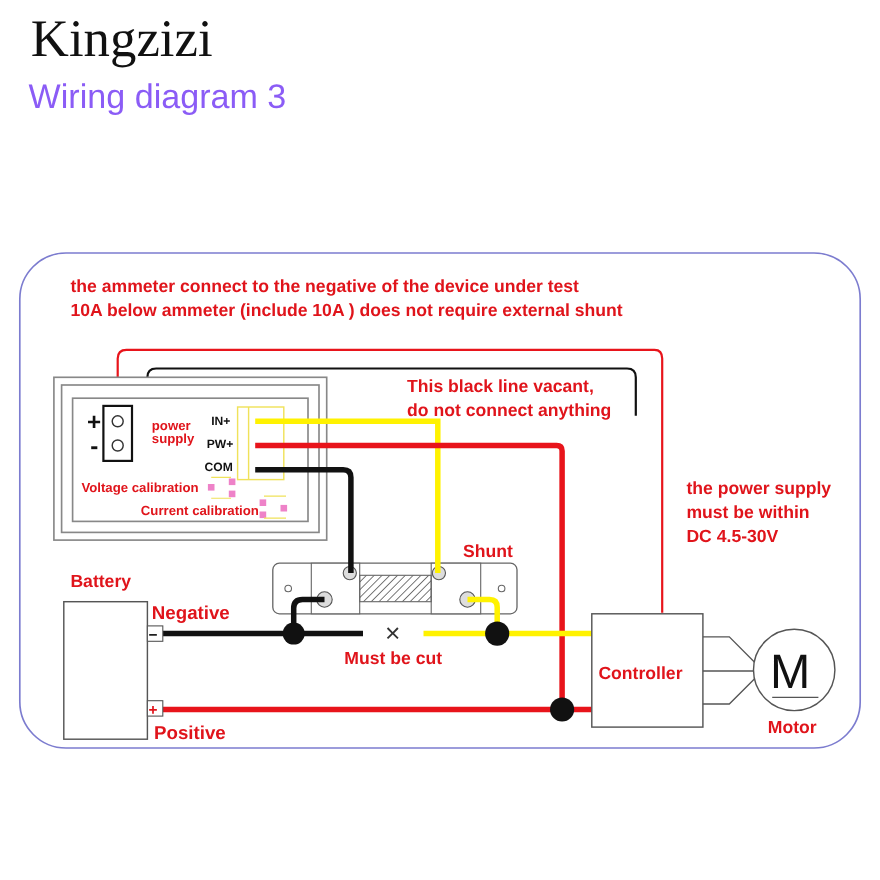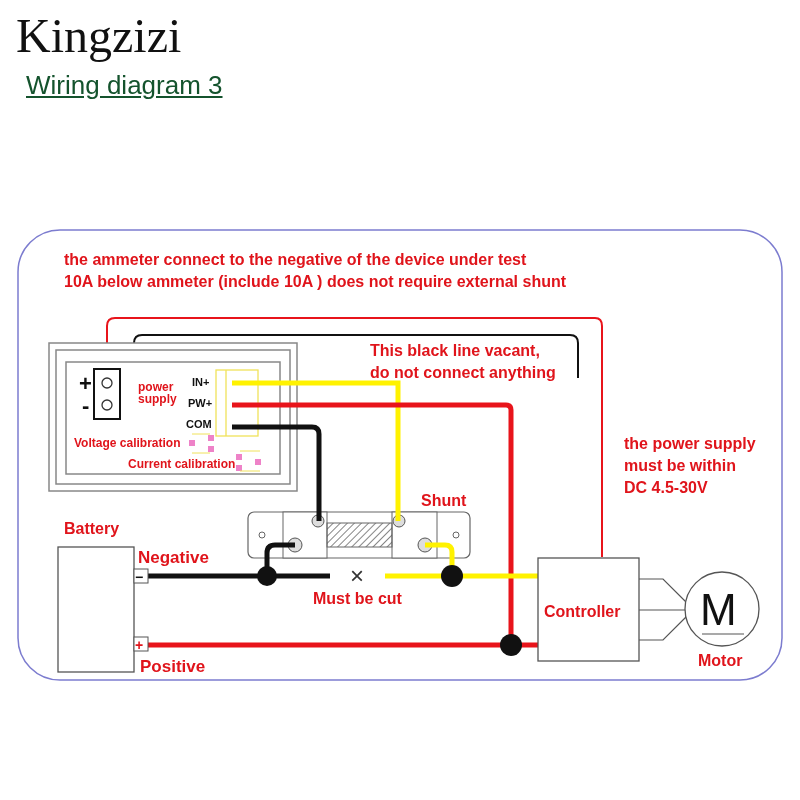--- a/index.html
+++ b/index.html
@@ -4,7 +4,7 @@
 <style>
   html, body { margin:0; padding:0; background:#ffffff; }
   body { width:800px; height:800px; position:relative; overflow:hidden; font-family:"Liberation Sans", sans-serif; }
-  .brand { position:absolute; left:16px; top:12px; font-family:"Liberation Serif", serif; font-size:48px; color:#111; line-height:1; }
+  .brand { position:absolute; left:28px; top:12px; font-family:"Liberation Serif", serif; font-size:48px; color:#111; line-height:1; }
   .subtitle { position:absolute; left:26px; top:72px; font-size:26px; color:#14532d; line-height:1;text-decoration:underline; }
   svg { position:absolute; left:0; top:0; }
   .lbl { font-family:"Liberation Sans", sans-serif; font-weight:bold; fill:#e0141b; }

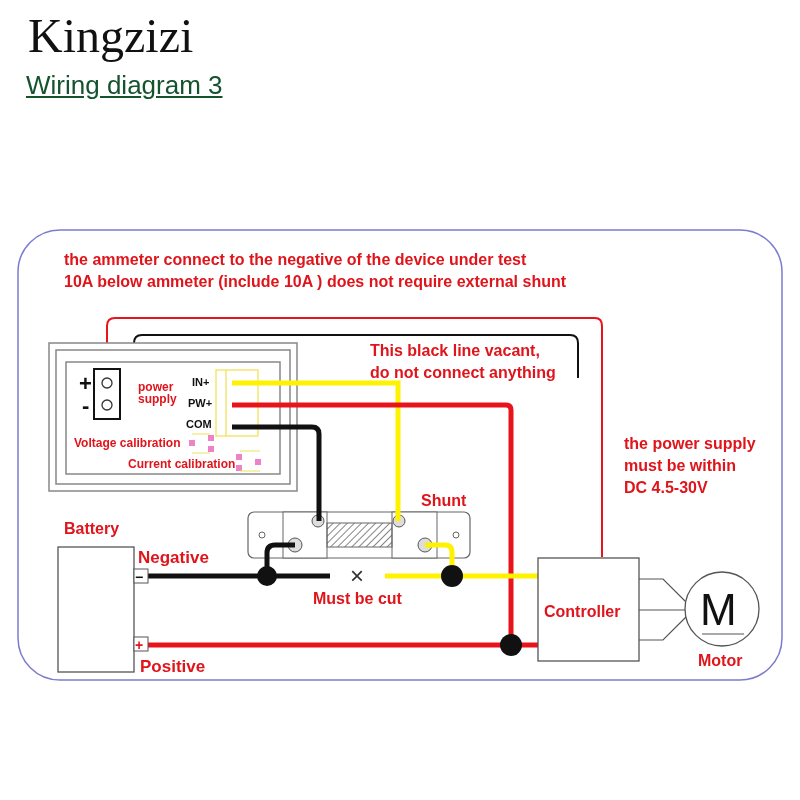--- a/index.html
+++ b/index.html
@@ -5,7 +5,7 @@
   html, body { margin:0; padding:0; background:#ffffff; }
   body { width:800px; height:800px; position:relative; overflow:hidden; font-family:"Liberation Sans", sans-serif; }
   .brand { position:absolute; left:28px; top:12px; font-family:"Liberation Serif", serif; font-size:48px; color:#111; line-height:1; }
-  .subtitle { position:absolute; left:26px; top:72px; font-size:26px; color:#14532d; line-height:1;text-decoration:underline; }
+  .subtitle { position:absolute; left:26px; top:72px; font-size:31px; color:#8b5cf6; line-height:1; }
   svg { position:absolute; left:0; top:0; }
   .lbl { font-family:"Liberation Sans", sans-serif; font-weight:bold; fill:#e0141b; }
   .blk { font-family:"Liberation Sans", sans-serif; font-weight:bold; fill:#111; }

